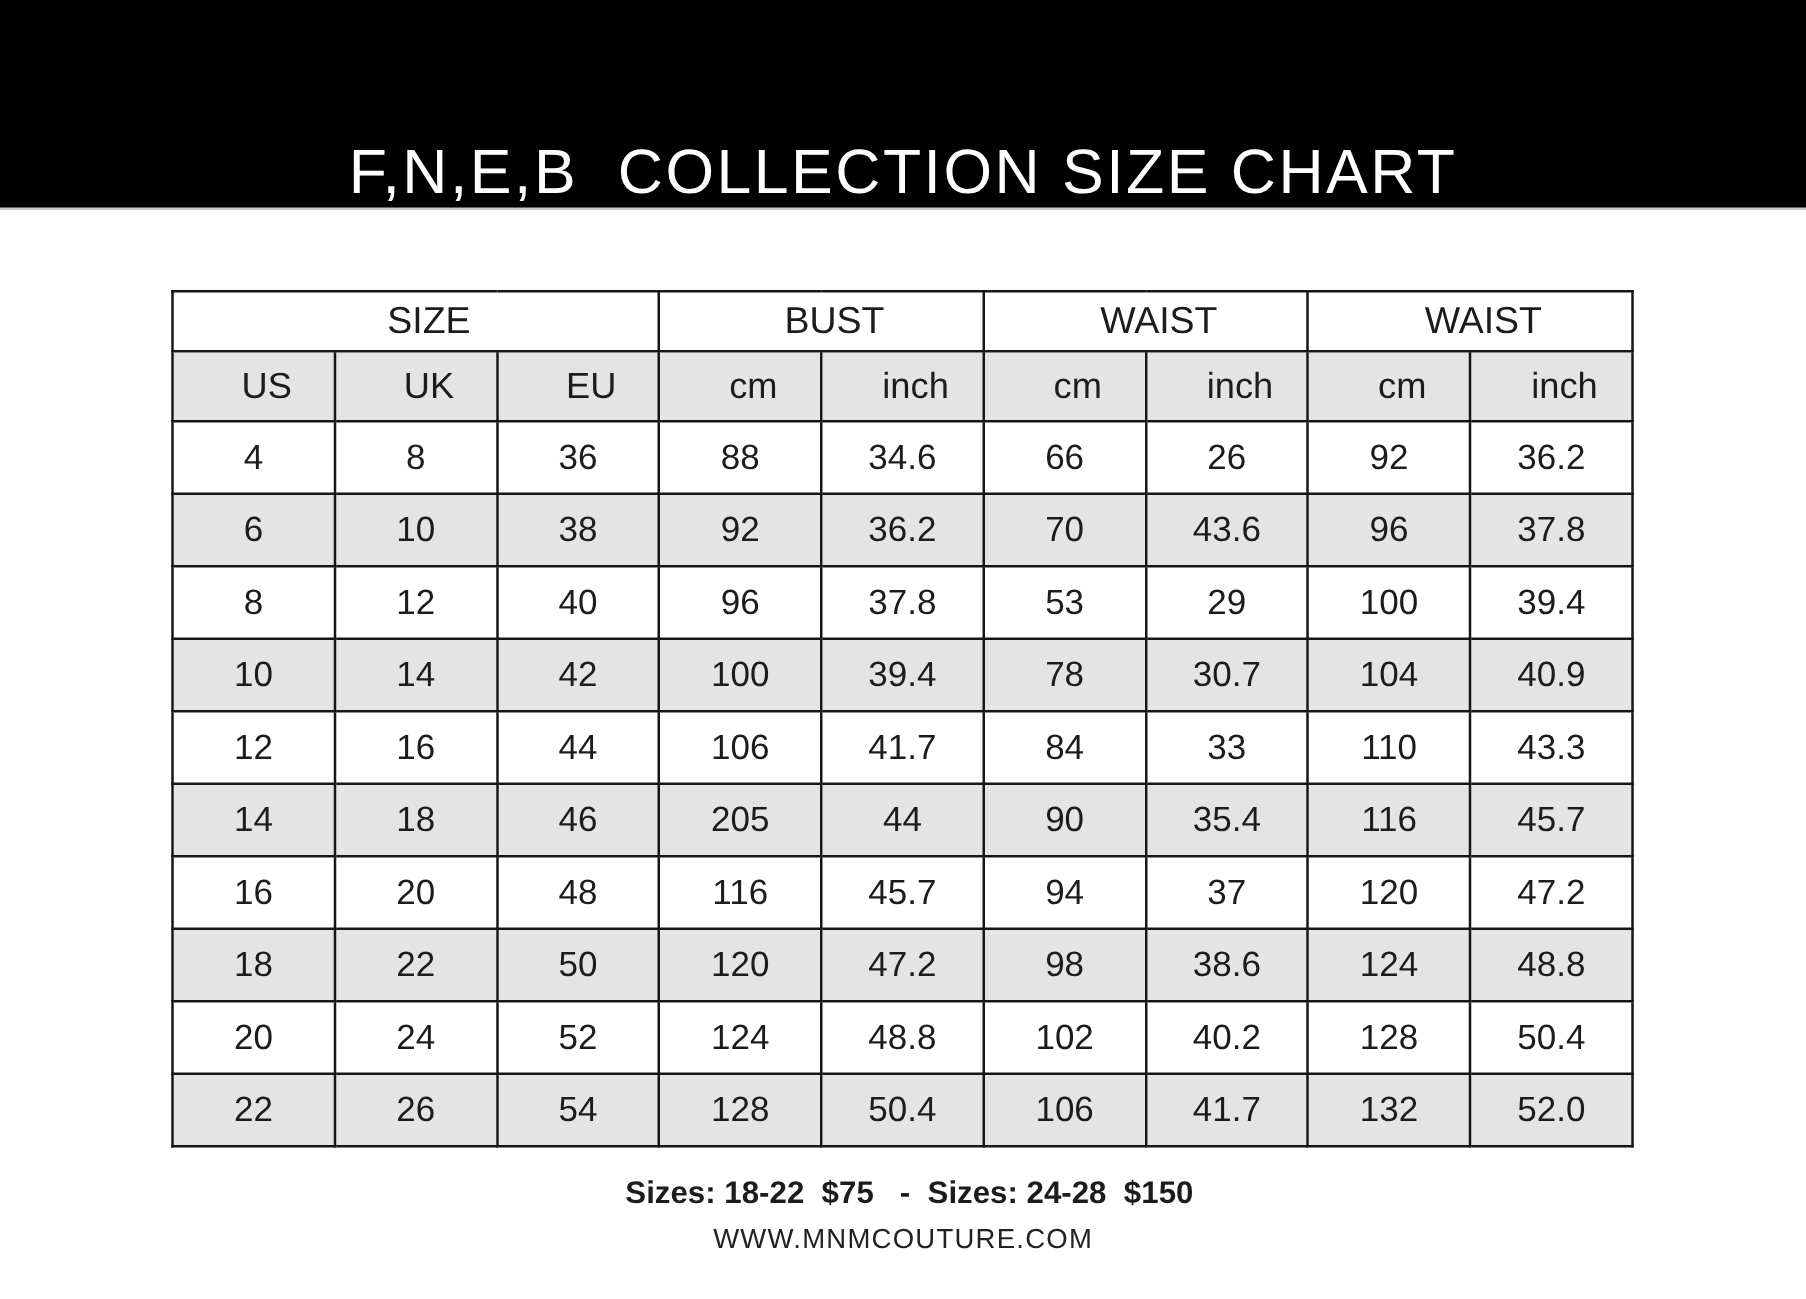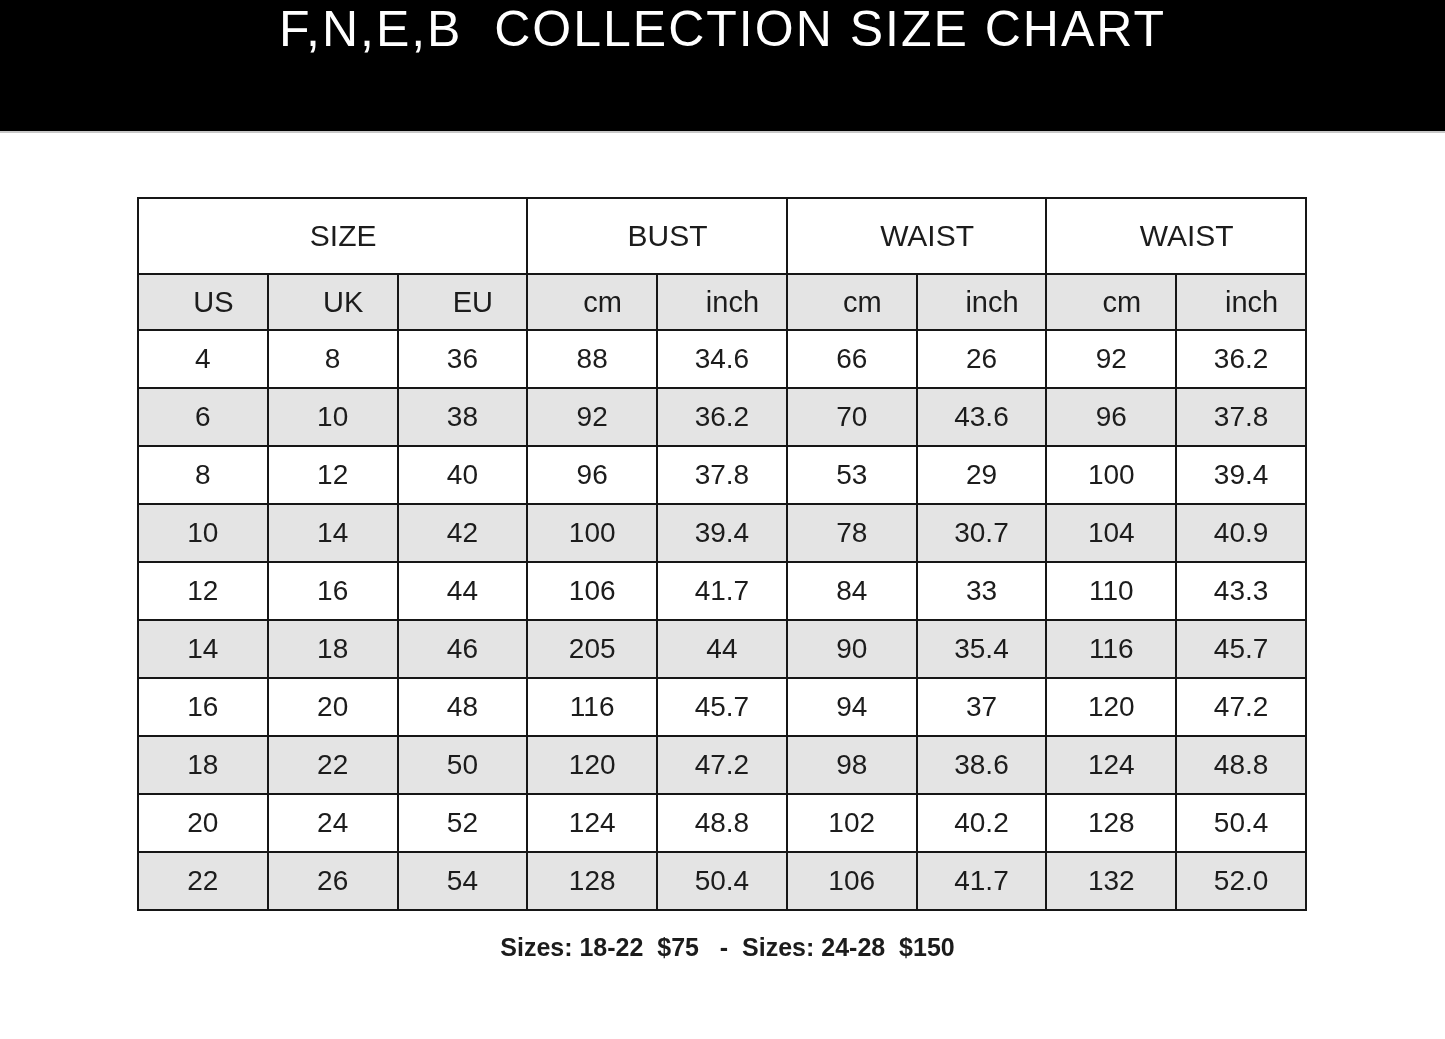--- a/index.html
+++ b/index.html
@@ -19,9 +19,9 @@
     overflow:hidden;
   }
   .banner{
-    width:100%;height:133px;
+    width:100%;height:168px;
     background:var(--banner-bg);
-    display:flex;align-items:flex-start;justify-content:center;
+    display:flex;align-items:flex-end;justify-content:center;
     border-bottom:2px solid #c8c8c8;
   }
   .banner h1{

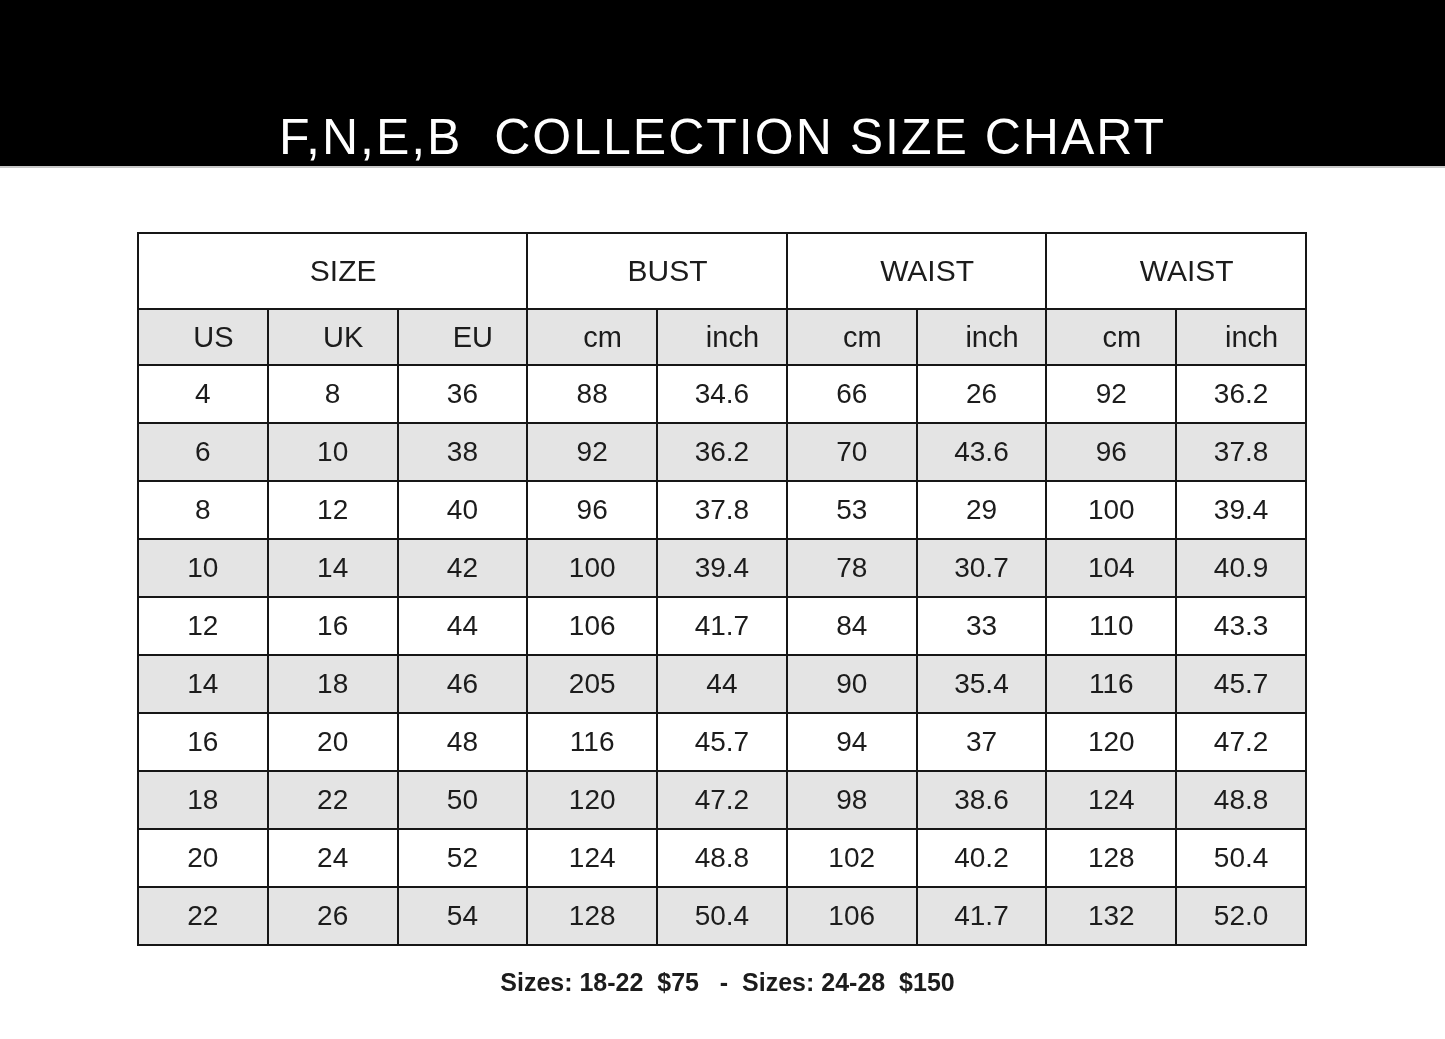--- a/index.html
+++ b/index.html
@@ -49,7 +49,7 @@
     overflow:hidden;
   }
   thead tr.group-row th{
-    height:76px;
+    height:48px;
     font-size:30px;
     font-weight:400;
     background:#ffffff;

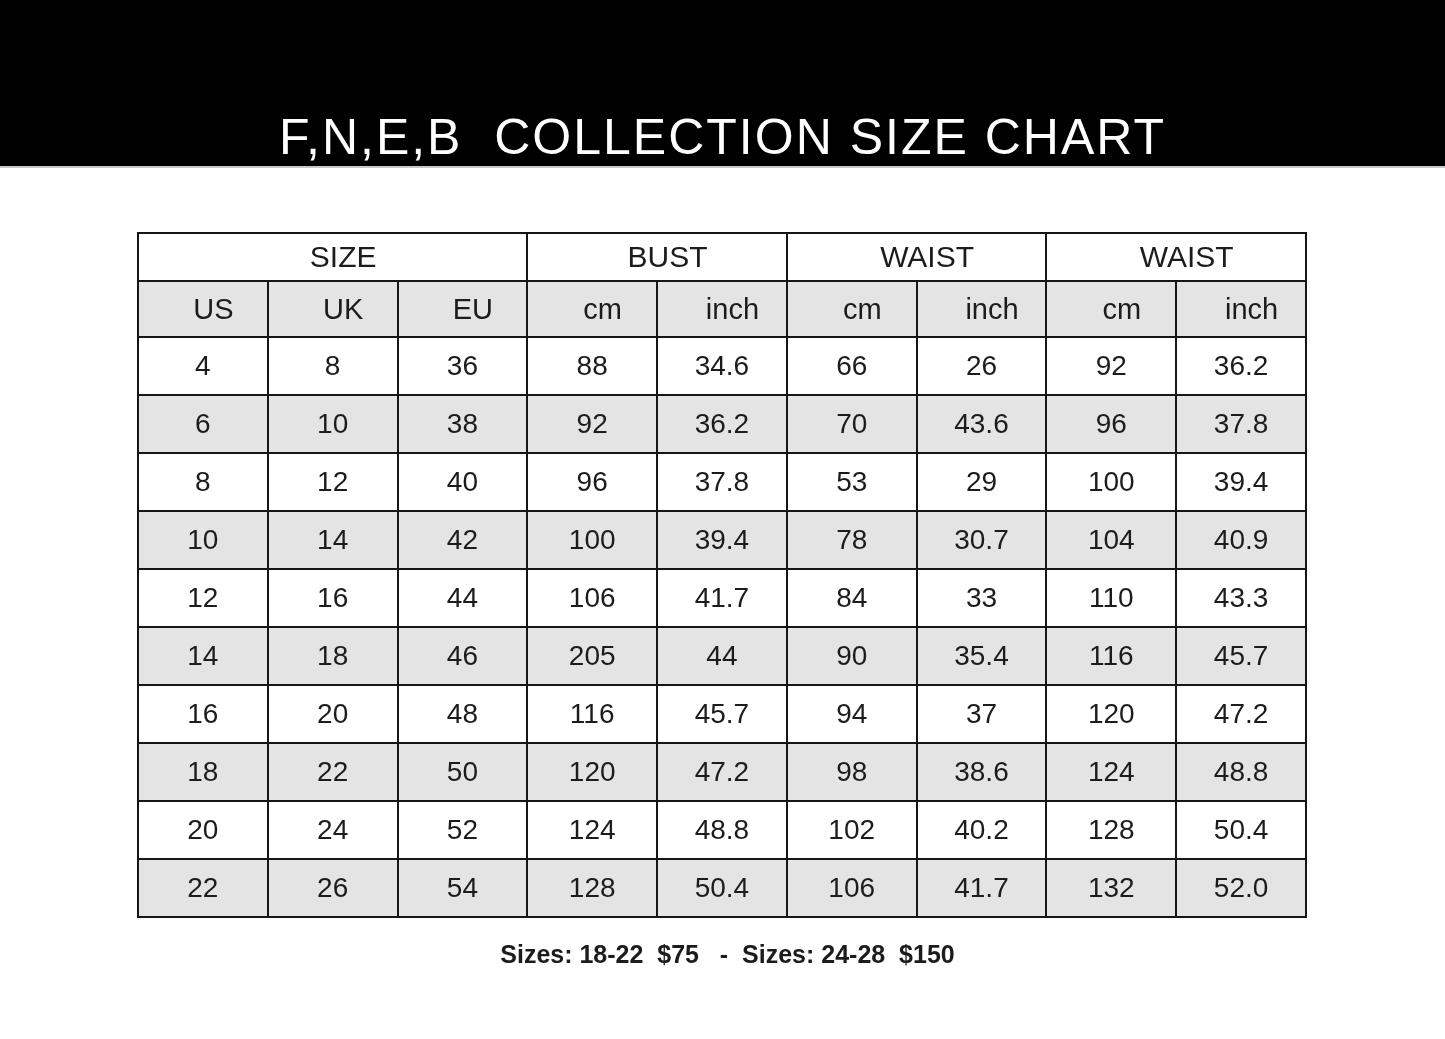--- a/index.html
+++ b/index.html
@@ -233,6 +233,7 @@
   </div>
 
   <p class="pricing">Sizes: 18-22  $75   -  Sizes: 24-28  $150</p>
+  <p class="website">WWW.MNMCOUTURE.COM</p>
 </main>
 
 </body></html>

